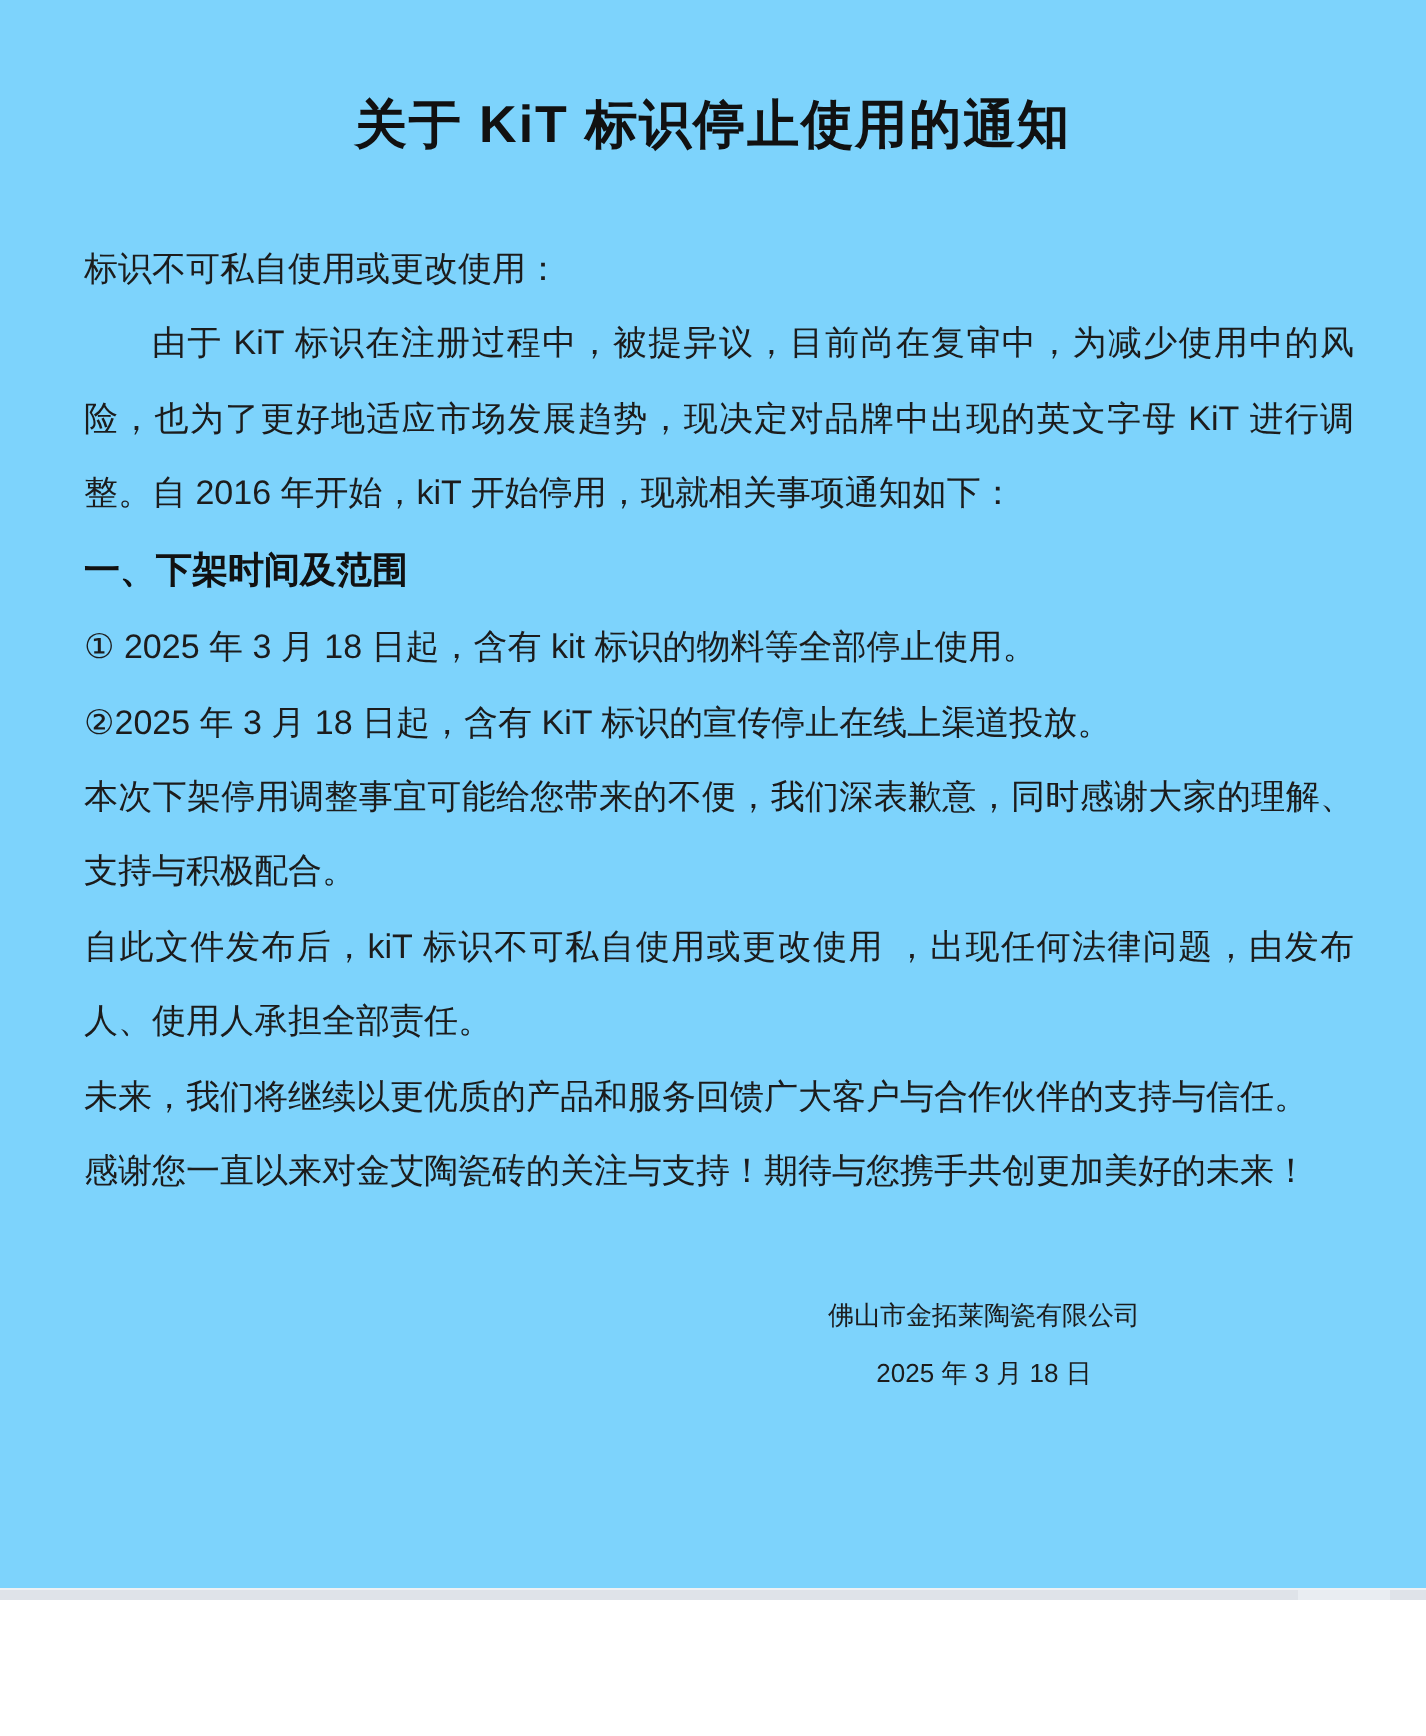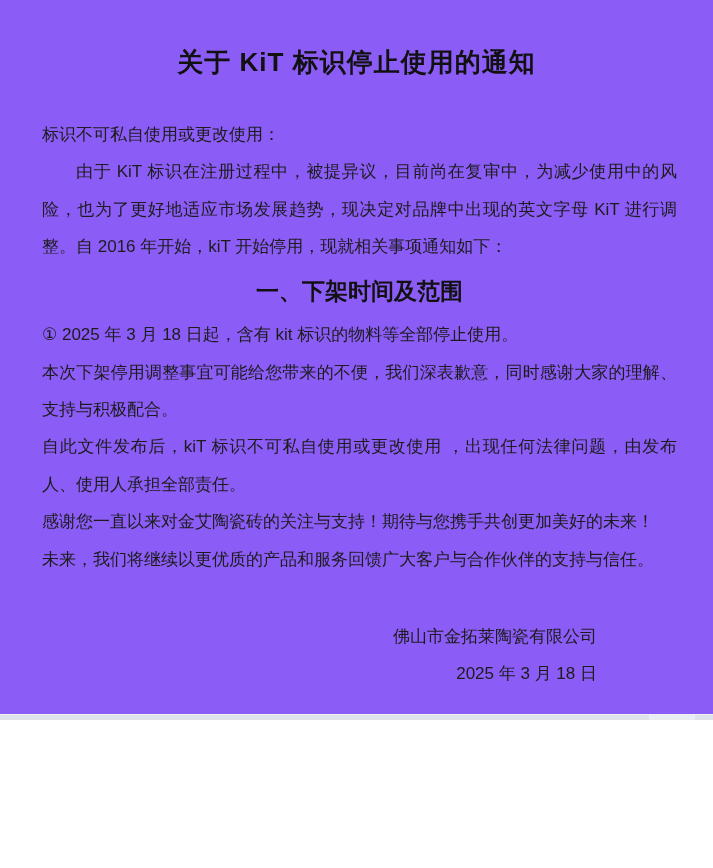--- a/index.html
+++ b/index.html
@@ -19,8 +19,8 @@
   .page {
     position: relative;
     width: 713px;
-    height: 720px;
-    background: #8b5cf6;
+    height: 800px;
+    background: #7dd3fc;
     box-sizing: border-box;
   }
   .doc-title {

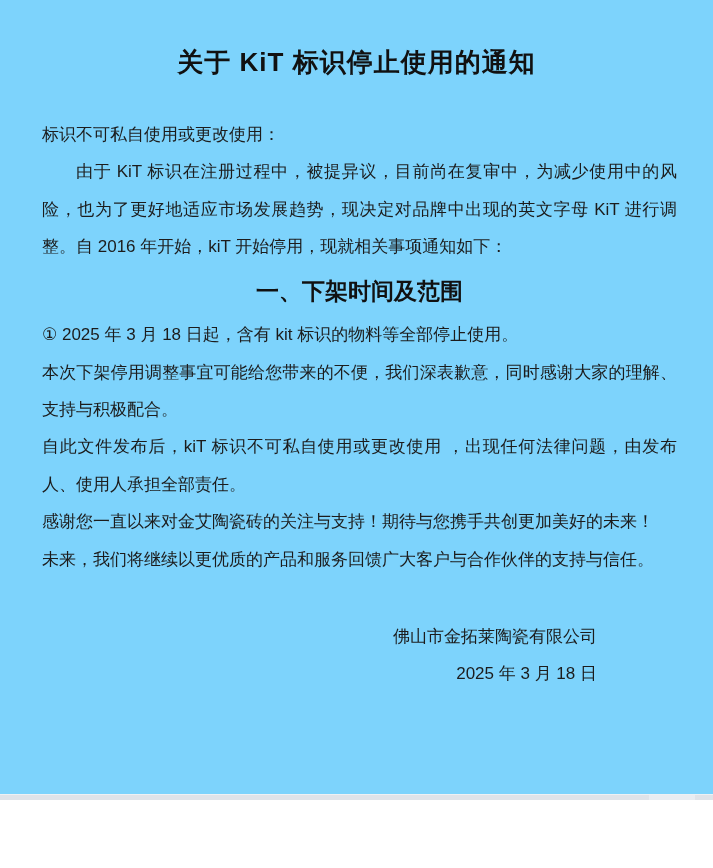--- a/index.html
+++ b/index.html
@@ -51,10 +51,10 @@
   .heading {
     margin: 0;
     font-weight: 700;
-    font-size: 23px;
+    font-size: 18px;
     line-height: 2.2;
     color: #111111;
-    text-align: center;
+    text-align: left;
   }
   .signature {
     margin-top: 40px;

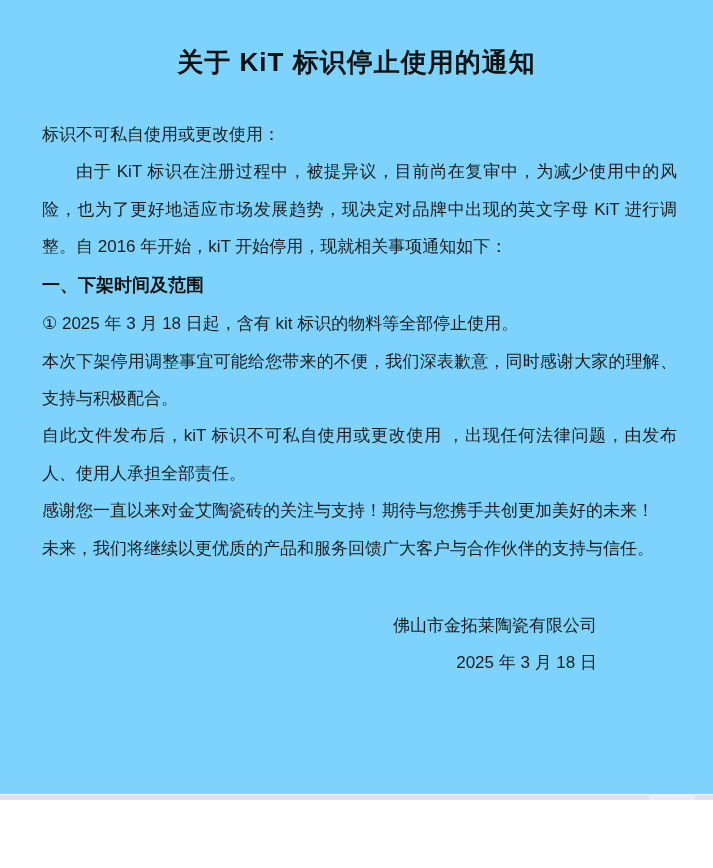--- a/index.html
+++ b/index.html
@@ -104,6 +104,7 @@
 
     <p class="para">① 2025 年 3 月 18 日起，含有 kit 标识的物料等全部停止使用。</p>
 
+    <p class="para">②2025 年 3 月 18 日起，含有 KiT 标识的宣传停止在线上渠道投放。</p>
 
 
     <p class="para">本次下架停用调整事宜可能给您带来的不便，我们深表歉意，同时感谢大家的理解、支持与积极配合。</p>

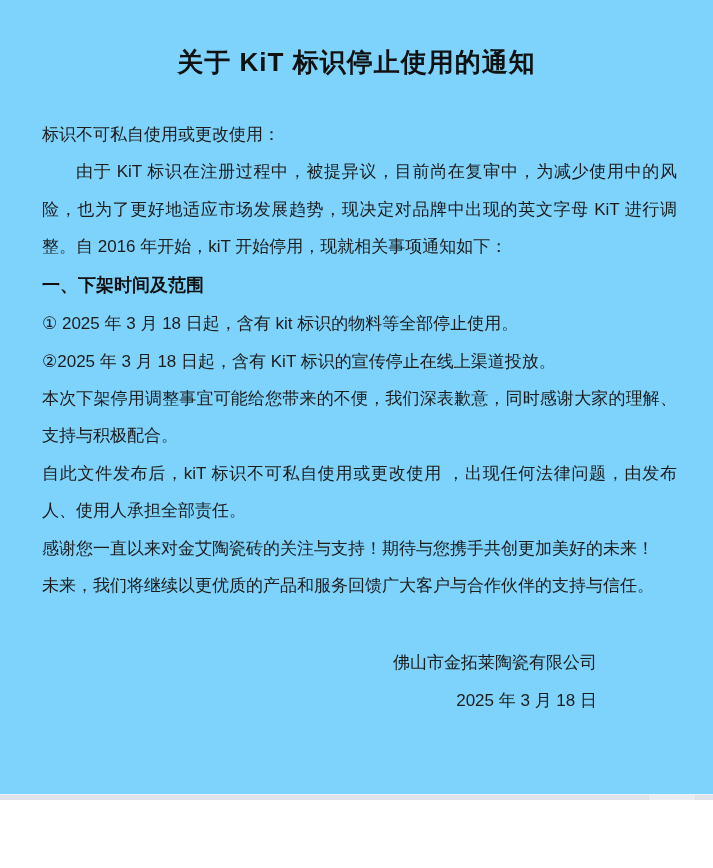--- a/index.html
+++ b/index.html
@@ -111,9 +111,9 @@
 
     <p class="para">自此文件发布后，kiT 标识不可私自使用或更改使用 ，出现任何法律问题，由发布人、使用人承担全部责任。</p>
 
+    <p class="para">未来，我们将继续以更优质的产品和服务回馈广大客户与合作伙伴的支持与信任。</p>
+
     <p class="para">感谢您一直以来对金艾陶瓷砖的关注与支持！期待与您携手共创更加美好的未来！</p>
-
-    <p class="para">未来，我们将继续以更优质的产品和服务回馈广大客户与合作伙伴的支持与信任。</p>
 
     <div class="signature">
       <p class="sig-line">佛山市金拓莱陶瓷有限公司</p>

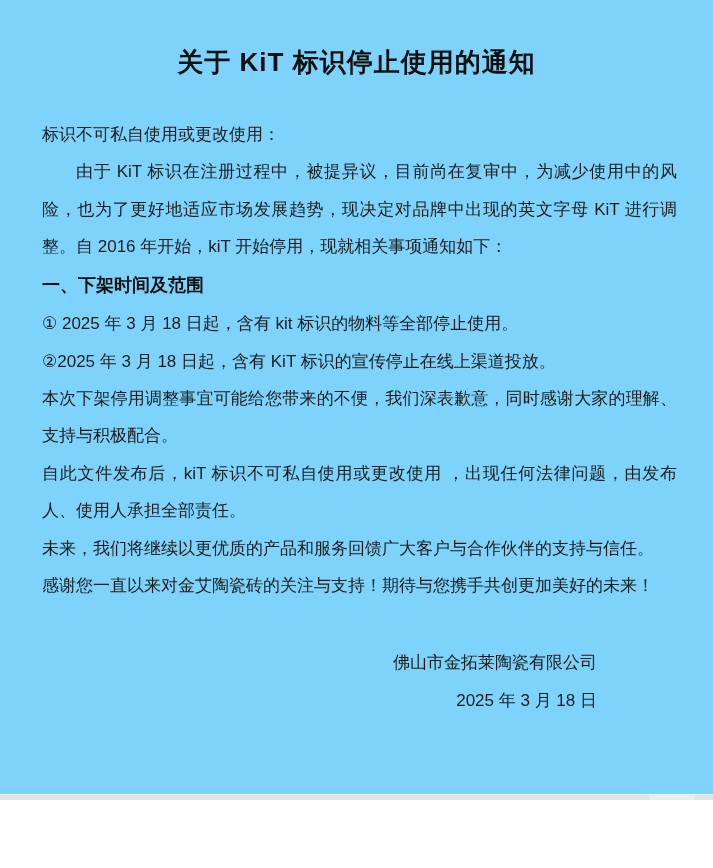--- a/index.html
+++ b/index.html
@@ -61,8 +61,8 @@
     margin-left: auto;
     margin-right: 80px;
     width: 210px;
-    text-align: right;
-    font-size: 17px;
+    text-align: center;
+    font-size: 13px;
     line-height: 2.2;
   }
   .signature .sig-line {

